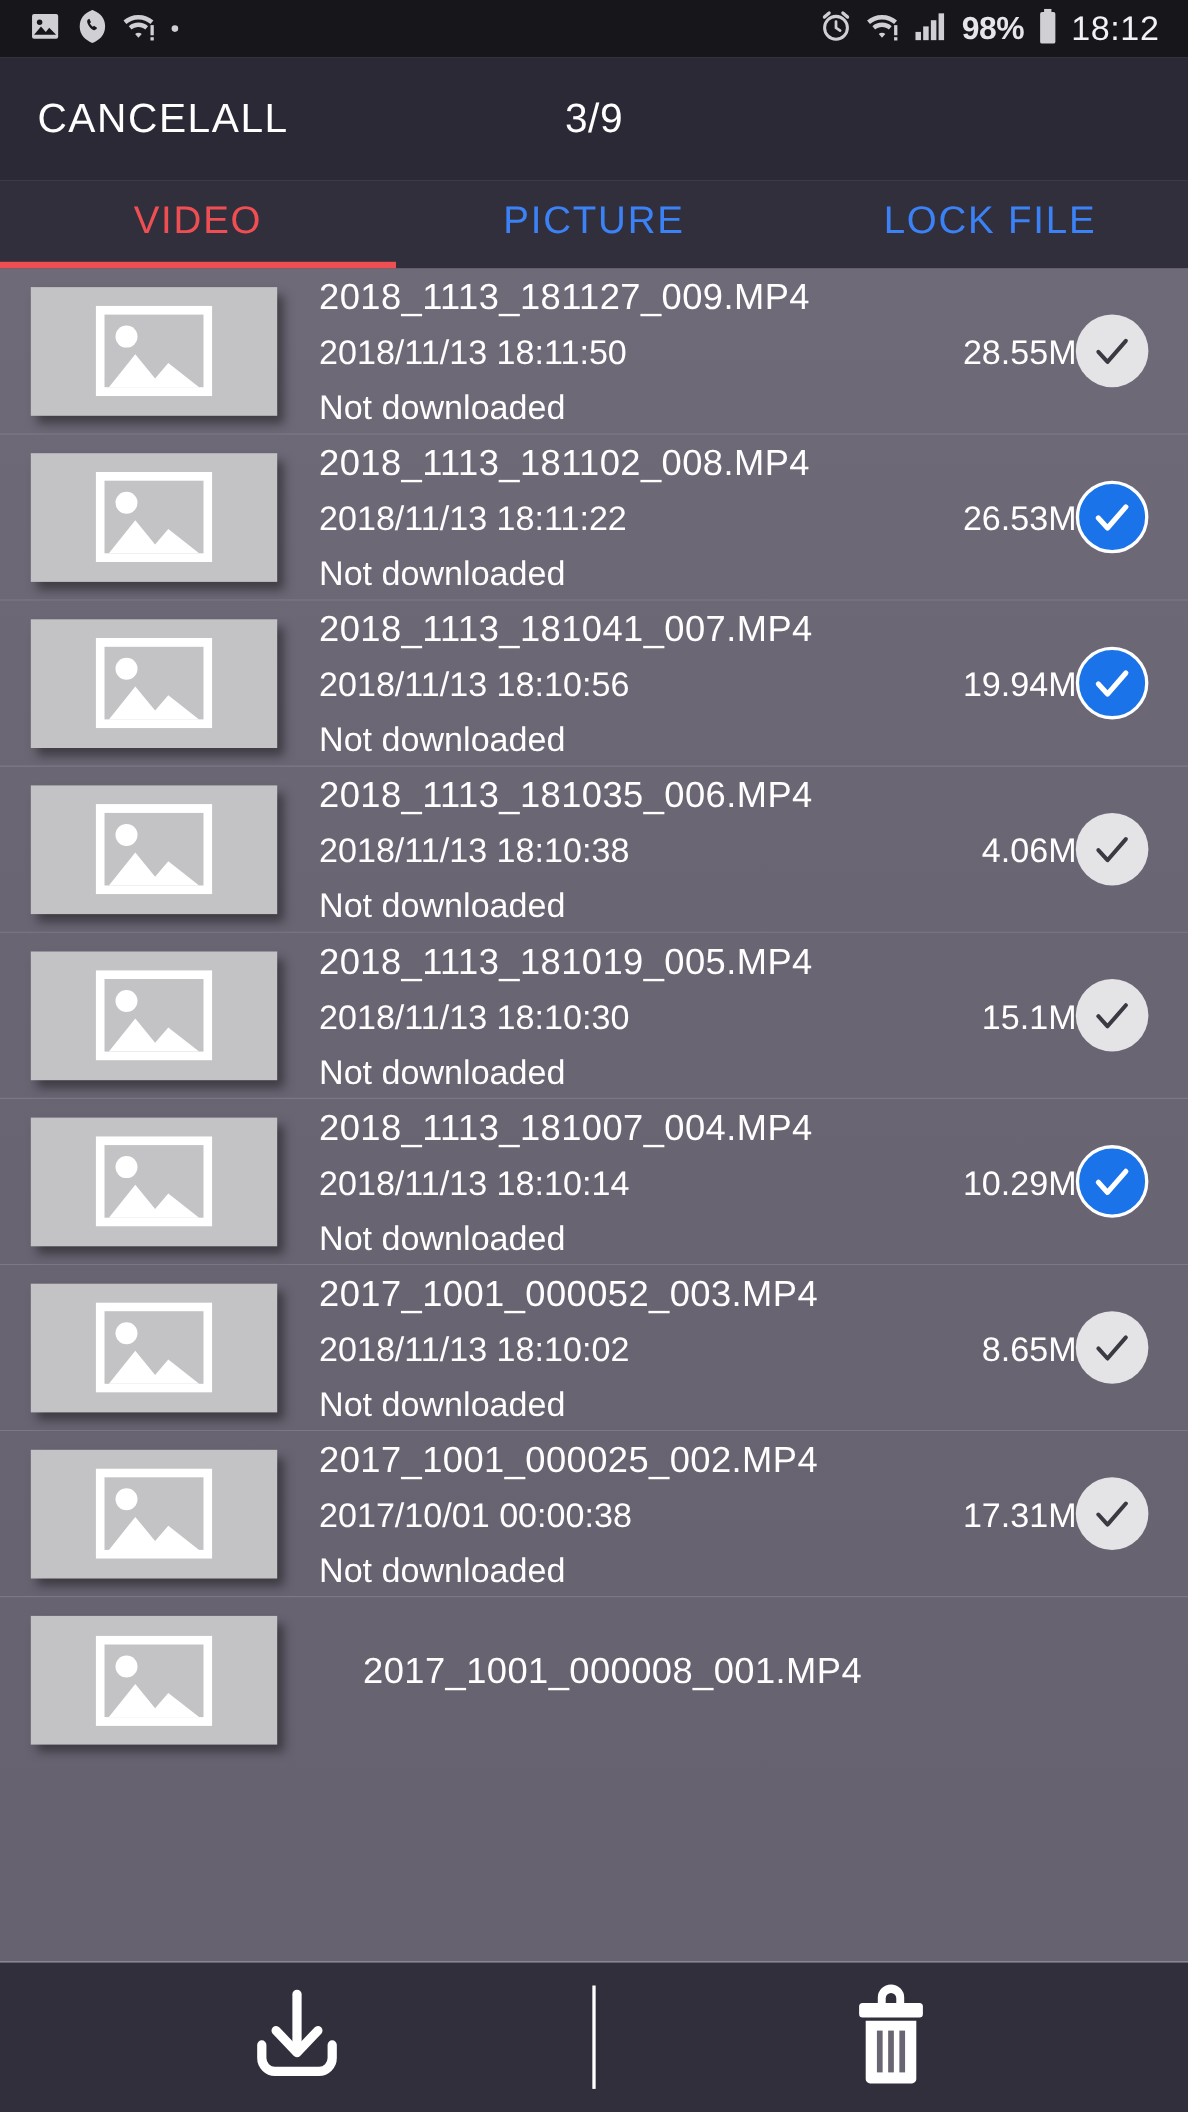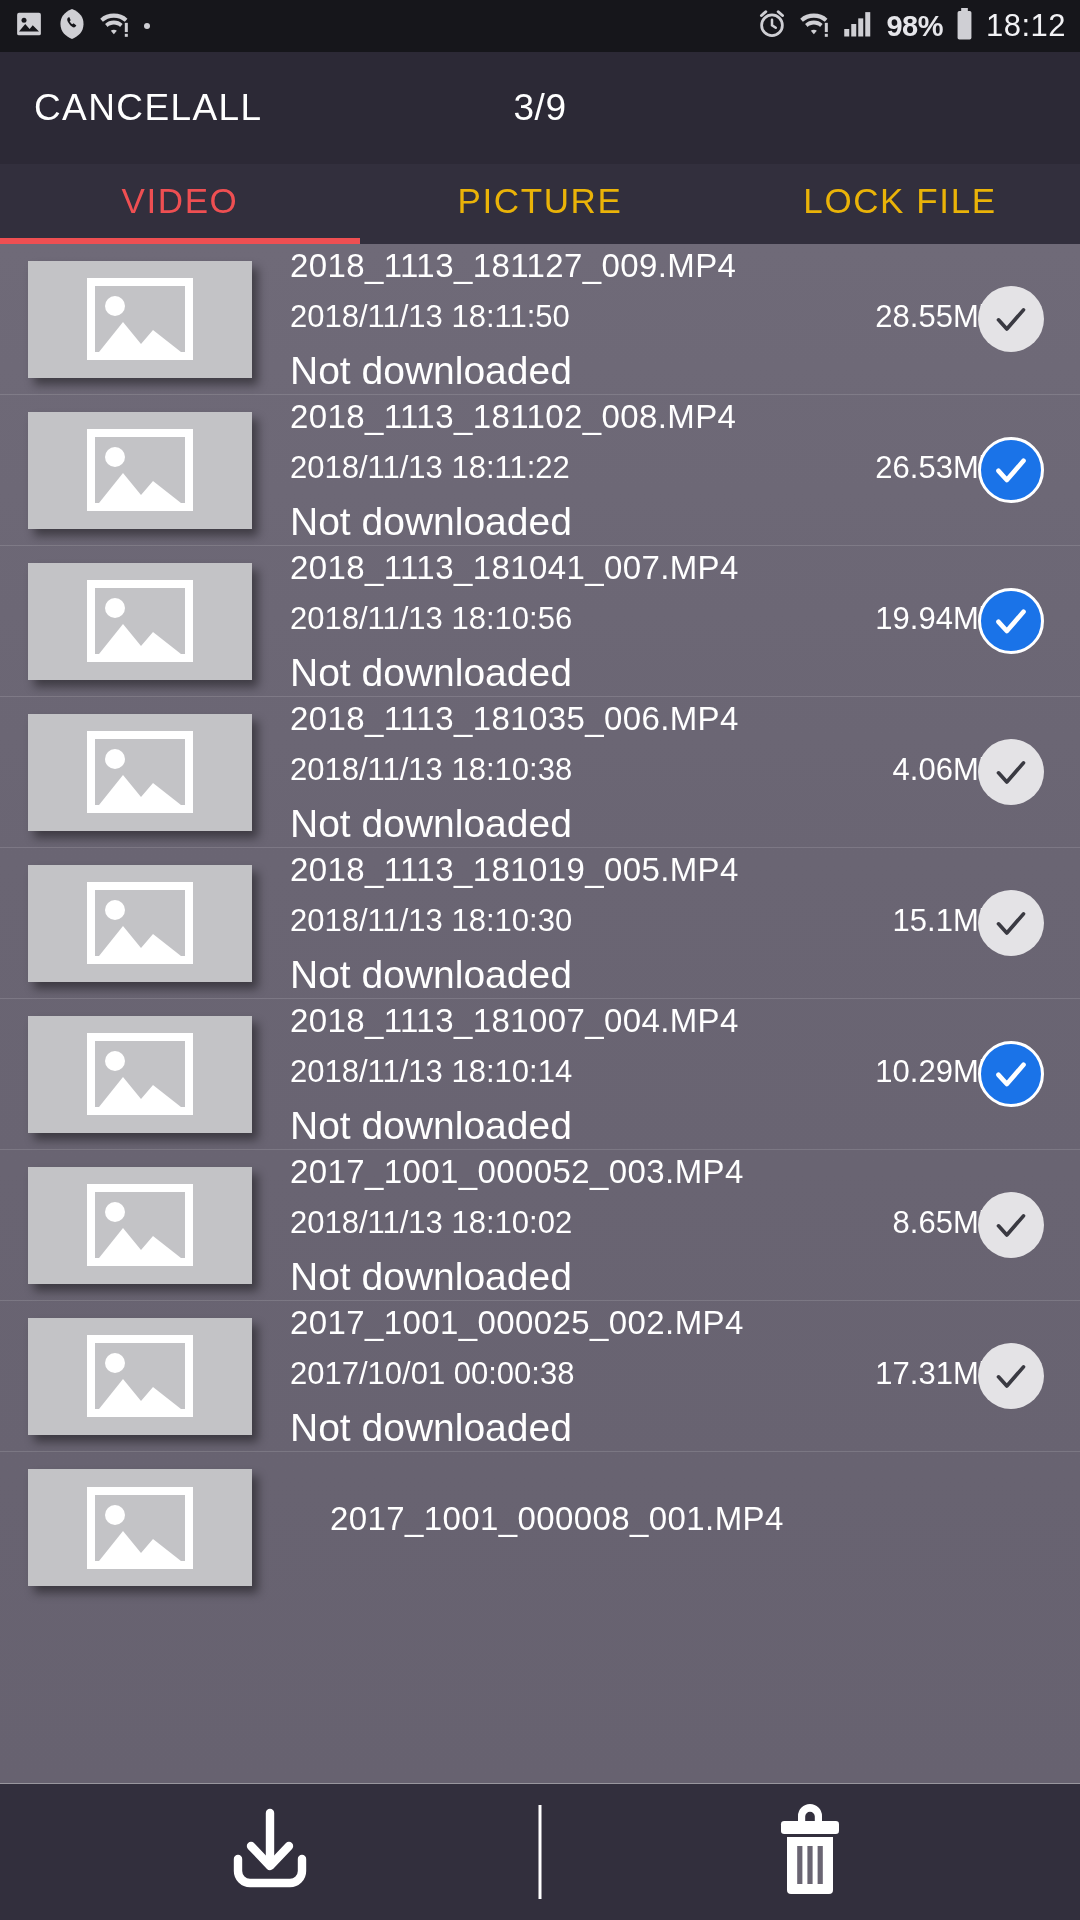--- a/index.html
+++ b/index.html
@@ -15,7 +15,7 @@
   .statusbar {
     height:52px; flex:0 0 52px; background:#16161b;
     display:flex; align-items:center; justify-content:space-between;
-    padding:0 14px; color:#cfcfd4;
+    padding:0 26px; color:#cfcfd4;
   }
   .sb-left, .sb-right { display:flex; align-items:center; }
   .sb-left > * { margin-right:14px; }

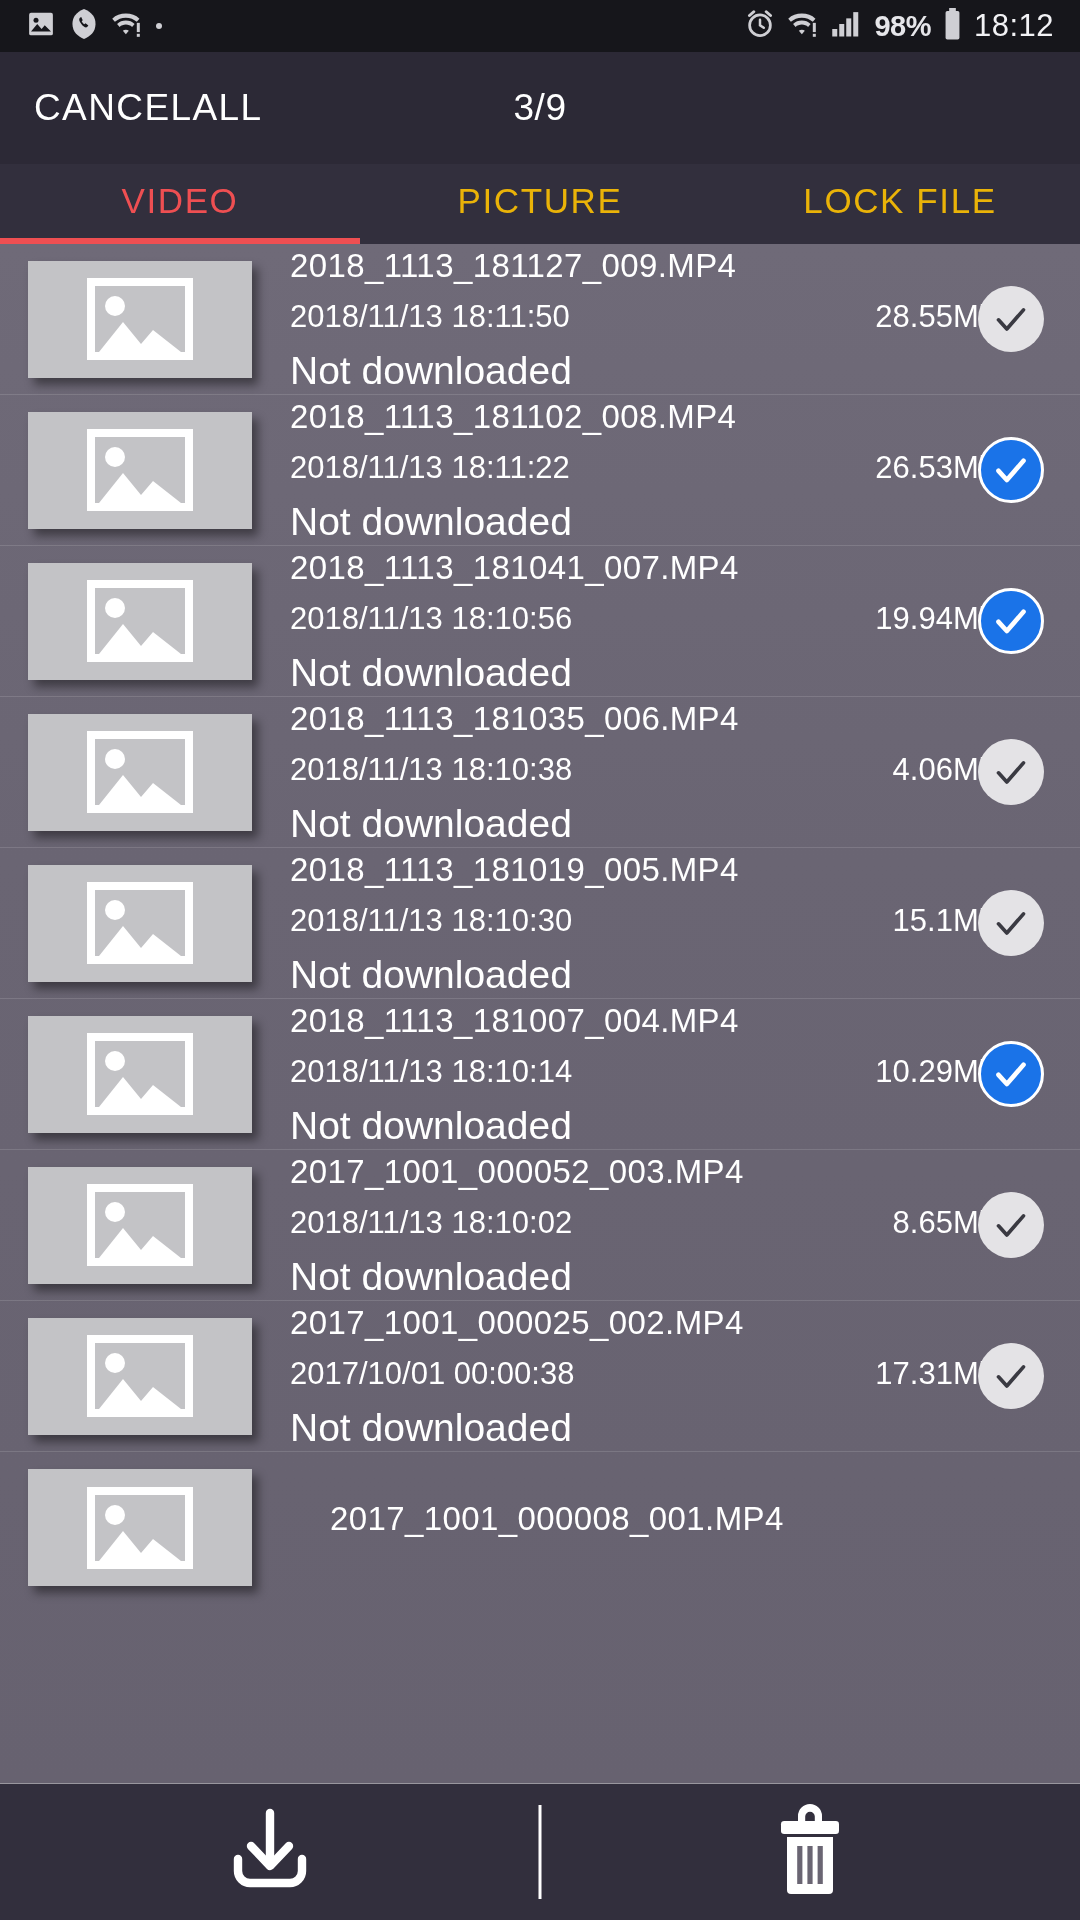--- a/index.html
+++ b/index.html
@@ -48,7 +48,7 @@
   }
   .tab {
     flex:1; display:flex; align-items:center; justify-content:center;
-    font-size:35px; letter-spacing:1.6px; color:#eab308; cursor:pointer;
+    font-size:35px; letter-spacing:1.6px; color:#3b82f6; cursor:pointer;
     padding-bottom:6px;
   }
   .tab.active { color:#ef4f52; }

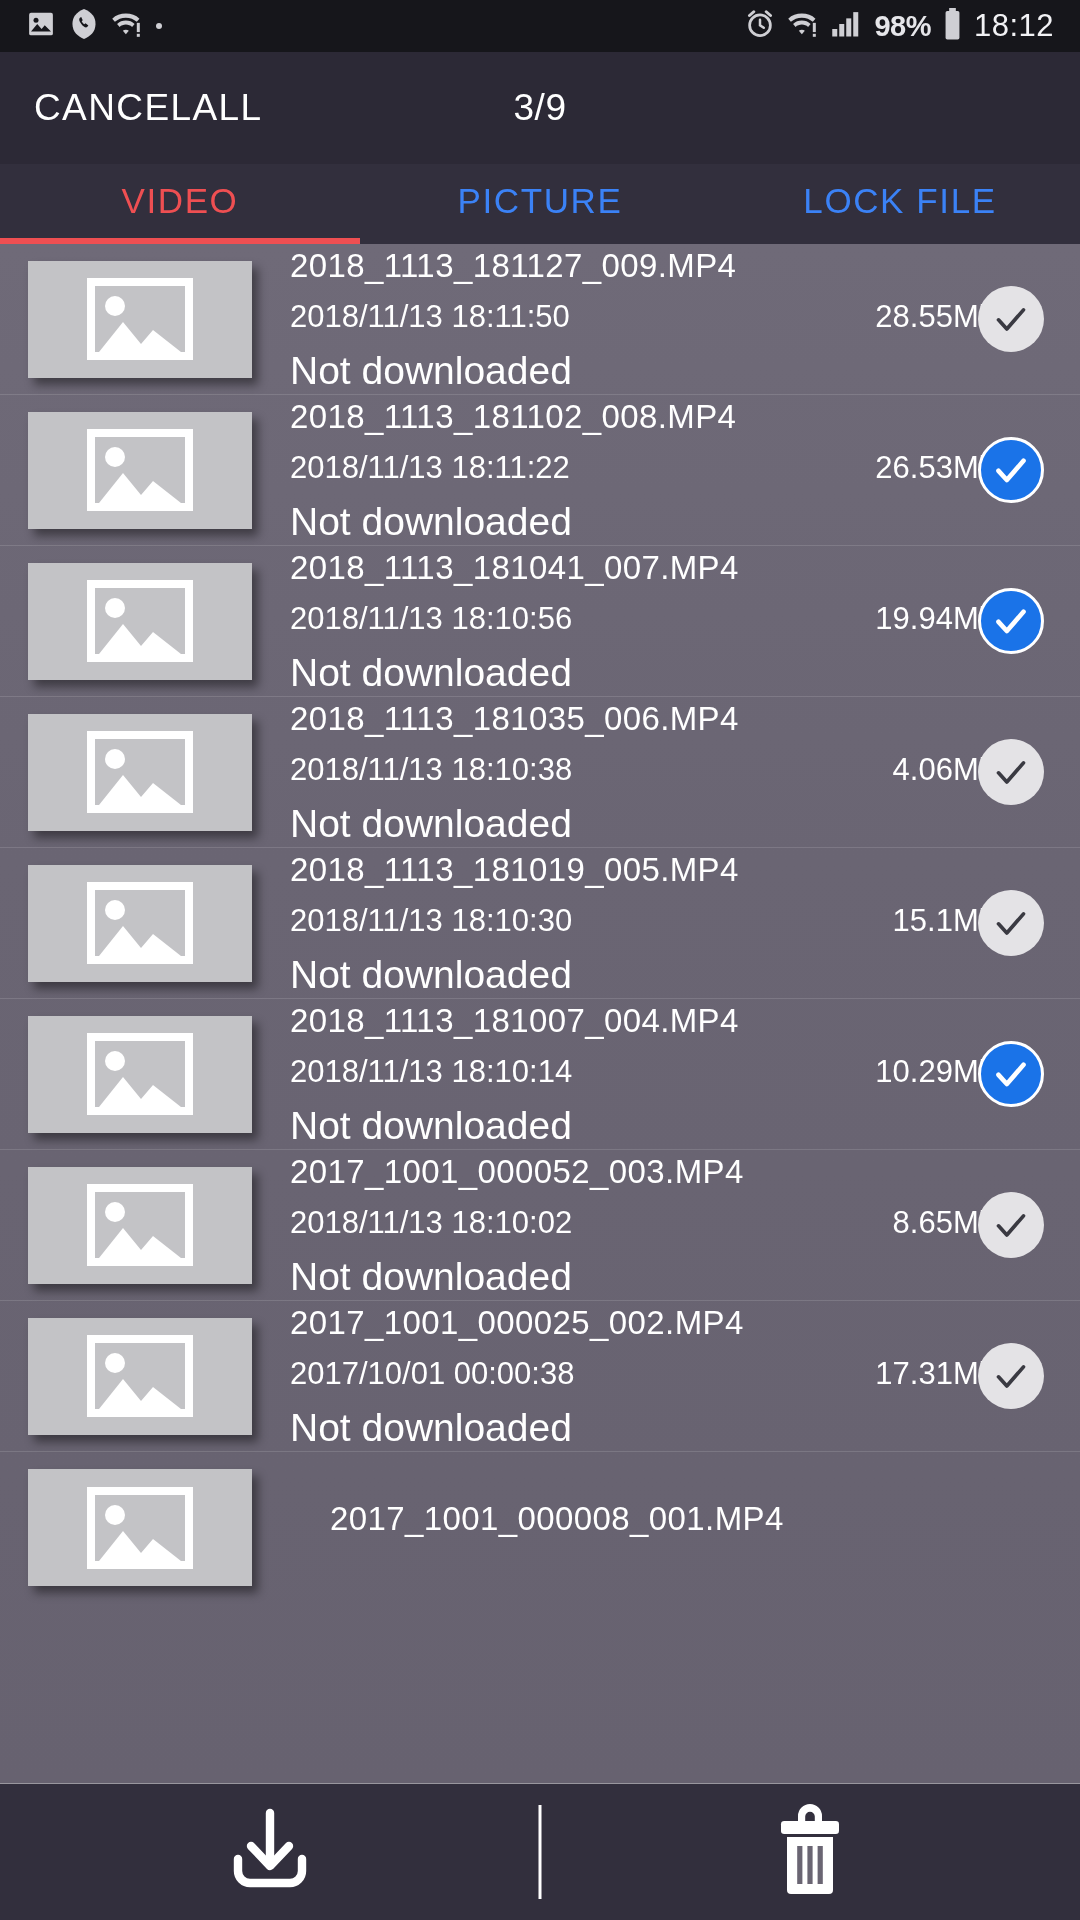--- a/index.html
+++ b/index.html
@@ -84,7 +84,7 @@
     font-size:31px; color:#ffffff; line-height:1;
     margin-left:auto; padding-right:84px; white-space:nowrap;
   }
-  .r-status { font-size:39px; color:#ffffff; line-height:1; }
+  .r-status { font-size:31px; color:#ffffff; line-height:1; }
   .check {
     position:absolute; right:36px; top:50%; transform:translateY(-50%);
     width:66px; height:66px; border-radius:50%;

